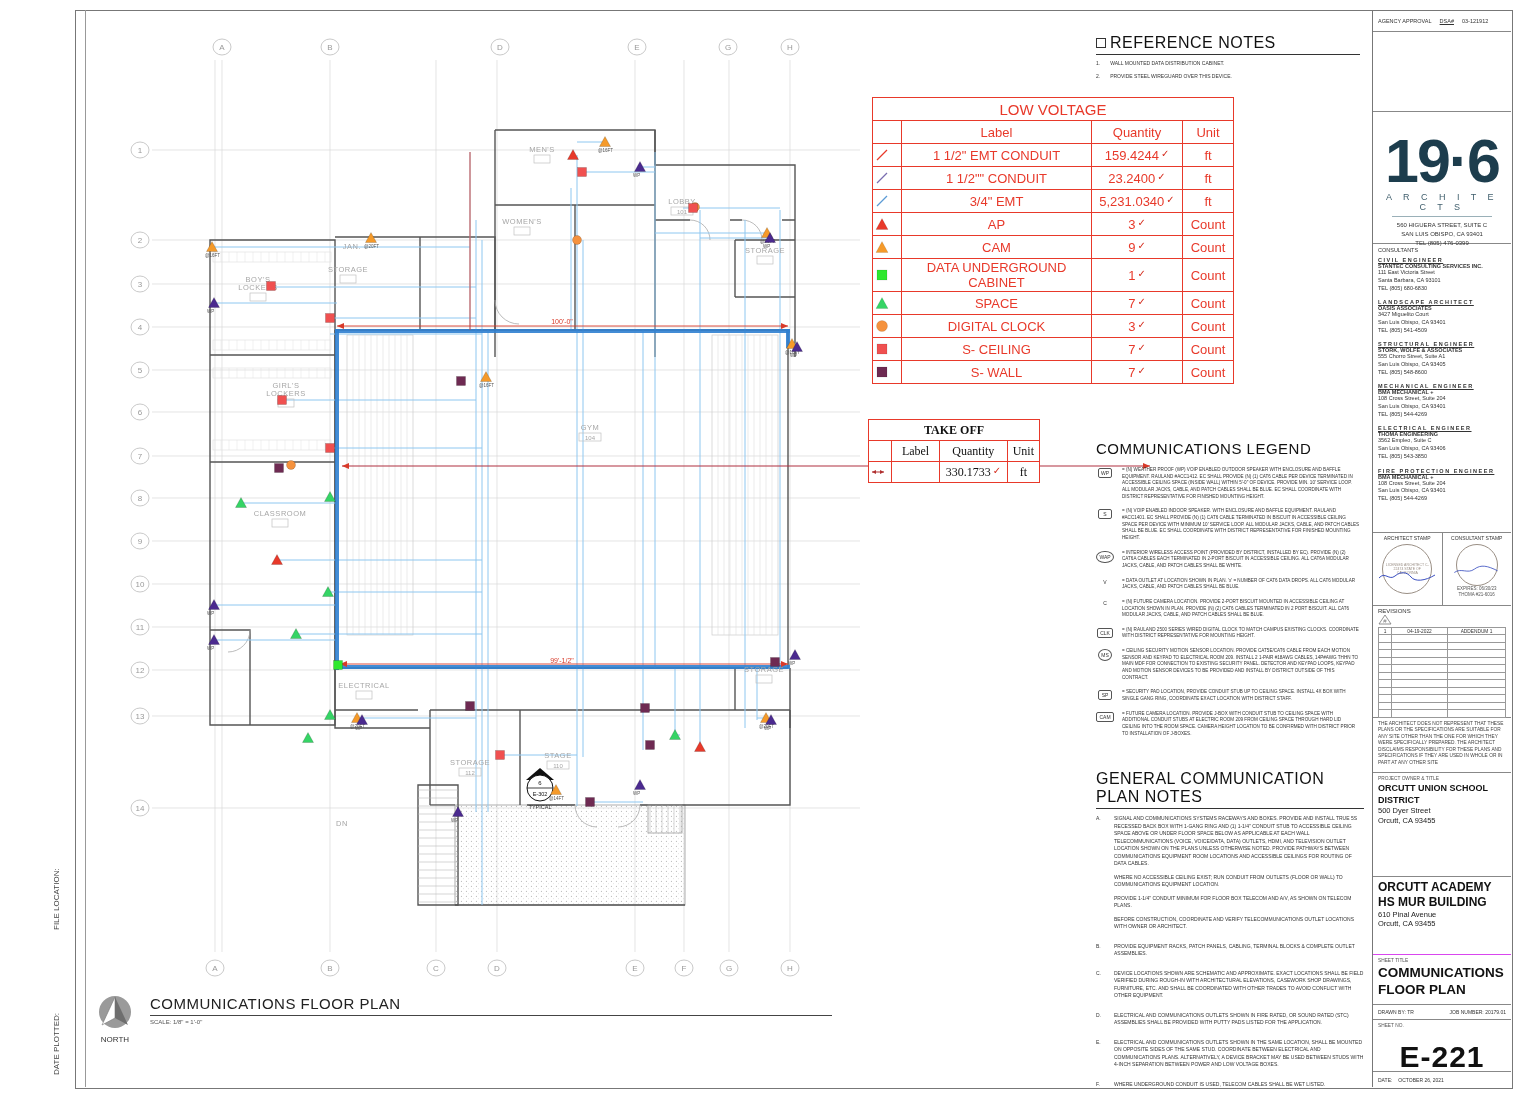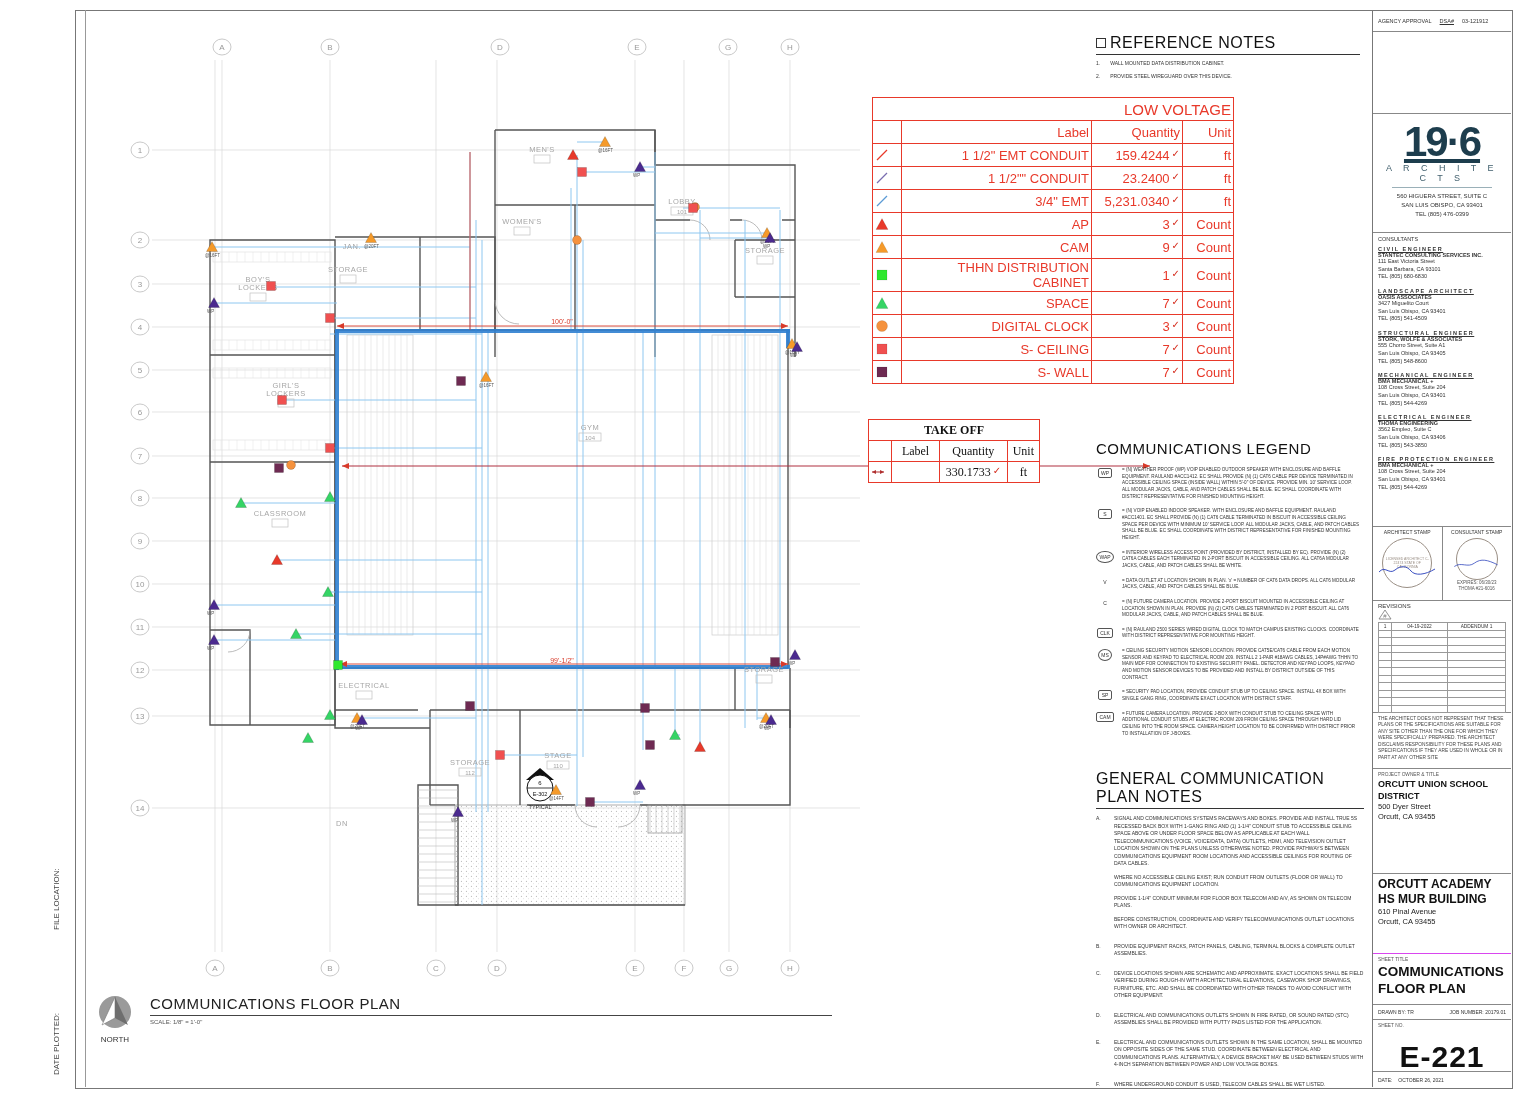--- a/index.html
+++ b/index.html
@@ -13,7 +13,7 @@
   
   .lv-table{position:absolute;left:872px;top:97px;width:362px;border-collapse:collapse;
             color:#e8392a;font-size:13px;}
-  .lv-table td{border:1.6px solid #e8392a;text-align:right;padding:1px 2px;height:20px;background:#fff;}
+  .lv-table td{border:1.6px solid #e8392a;text-align:center;padding:1px 2px;height:20px;background:#fff;}
   .lv-title{font-size:15px;height:22px;}
   .lv-sym{width:24px;}
   .lv-qty{width:86px;}

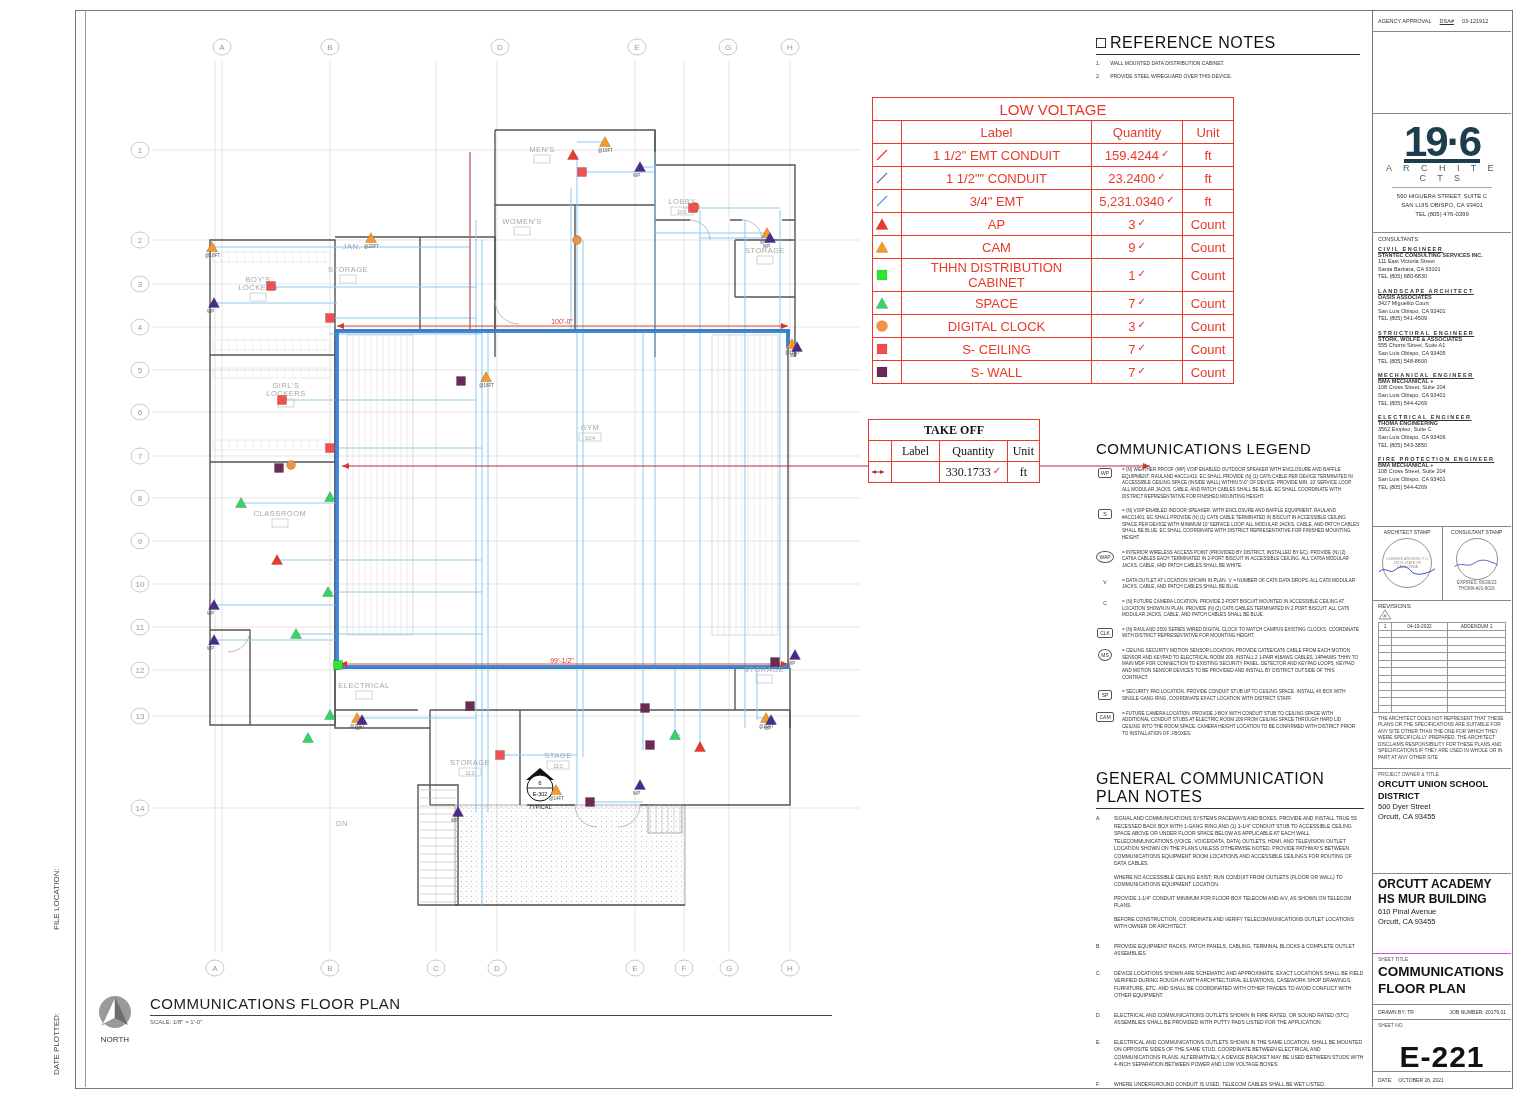--- a/index.html
+++ b/index.html
@@ -50,7 +50,7 @@
   .tb-agency .dsa{text-decoration:underline;}
   .tb-blank{height:90px;}
   .tb-logo{height:132px;text-align:center;}
-  .logo-mark{font-size:42px;font-weight:bold;color:#1d3d4d;letter-spacing:-2px;line-height:1.0;margin-top:4px;text-decoration:underline;}
+  .logo-mark{font-size:61px;font-weight:bold;color:#1d3d4d;letter-spacing:-2px;line-height:1.0;margin-top:16px;}
   .logo-arch{font-size:9px;letter-spacing:4.5px;color:#42606e;margin-top:0px;}
   .logo-rule{width:100px;height:1px;background:#9ab0b8;margin:4px auto;}
   .logo-addr{font-size:6px;color:#333;line-height:1.5;}

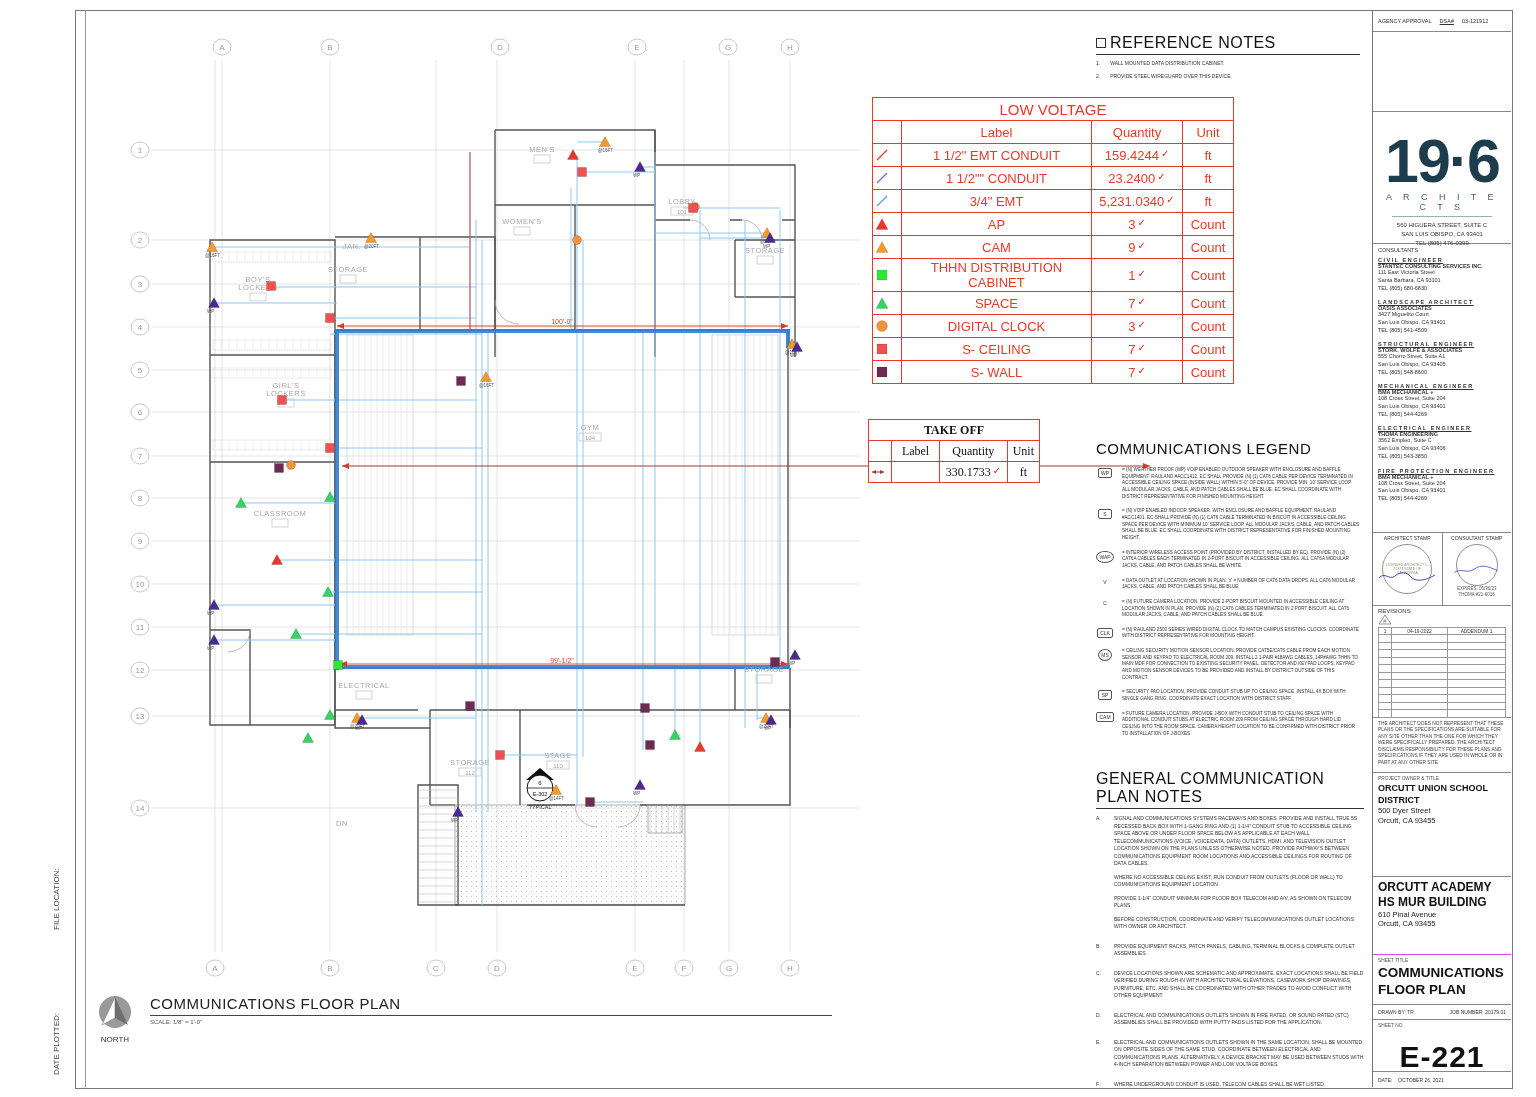--- a/index.html
+++ b/index.html
@@ -779,7 +779,7 @@
               <rect x="2" y="2" width="10" height="10" fill="#2ee82e" stroke="#00000033" stroke-width="0.5"></rect>
             </svg>
           </td>
-          <td>THHN DISTRIBUTION CABINET</td>
+          <td>DATA UNDERGROUND CABINET</td>
           <td class="lv-qty">1<span class="chk">✓</span></td>
           <td class="lv-unit">Count</td>
         </tr>

